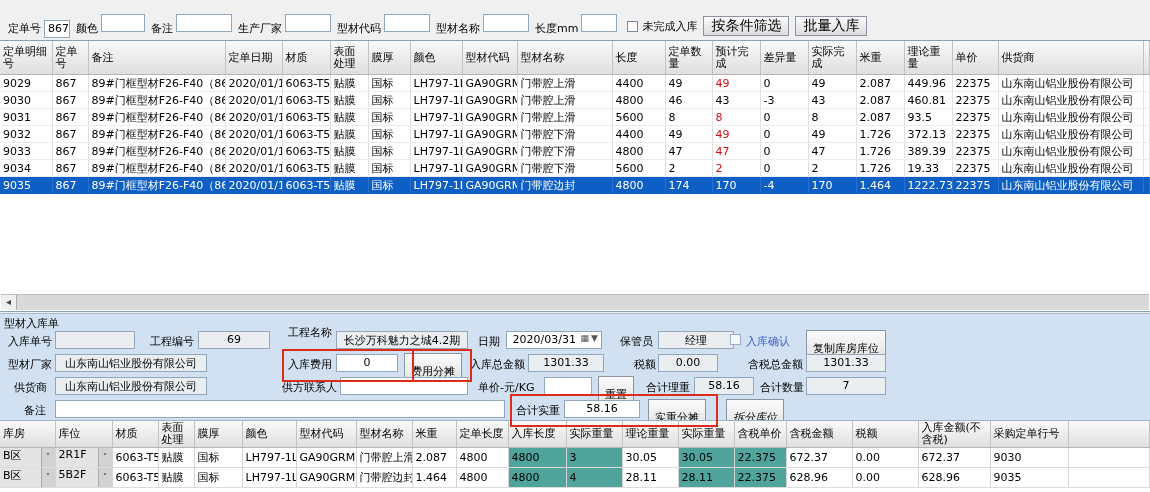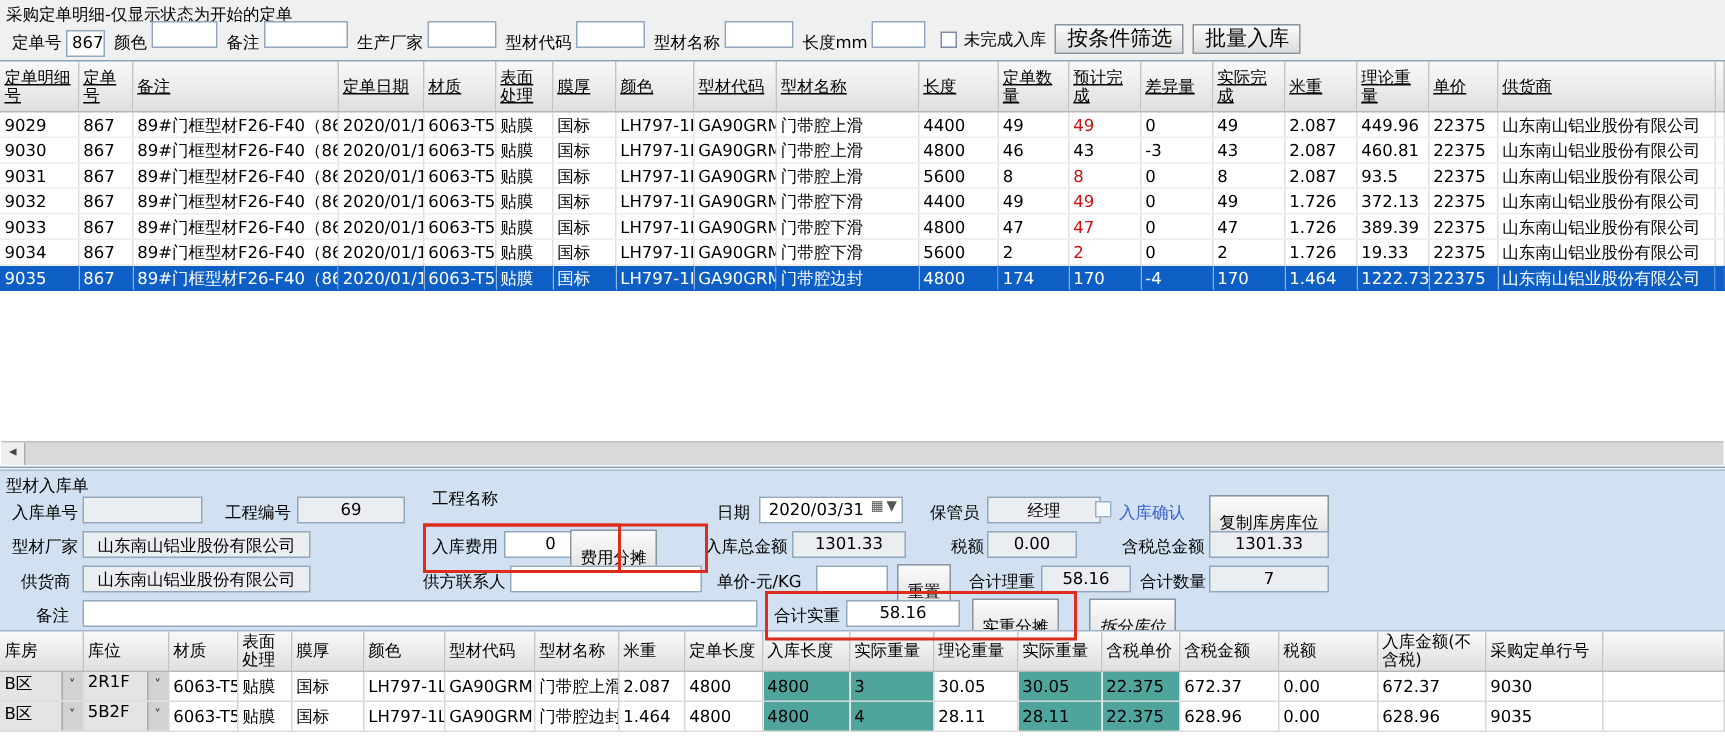--- a/index.html
+++ b/index.html
@@ -56,7 +56,6 @@
 
 <div class="root">
 
-  <div class="top-title">采购定单明细-仅显示状态为开始的定单</div>
 
   <div class="filter-bar">
     <span id="filters"><span class="flbl">定单号</span><span class="ffld" style="width: 26px; display: inline-block;">867</span><span class="flbl">颜色</span><span class="ffld" style="width: 44px; display: inline-block;"></span><span class="flbl">备注</span><span class="ffld" style="width: 56px; display: inline-block;"></span><span class="flbl">生产厂家</span><span class="ffld" style="width: 46px; display: inline-block;"></span><span class="flbl">型材代码</span><span class="ffld" style="width: 46px; display: inline-block;"></span><span class="flbl">型材名称</span><span class="ffld" style="width: 46px; display: inline-block;"></span><span class="flbl">长度mm</span><span class="ffld" style="width: 36px; display: inline-block;"></span></span>

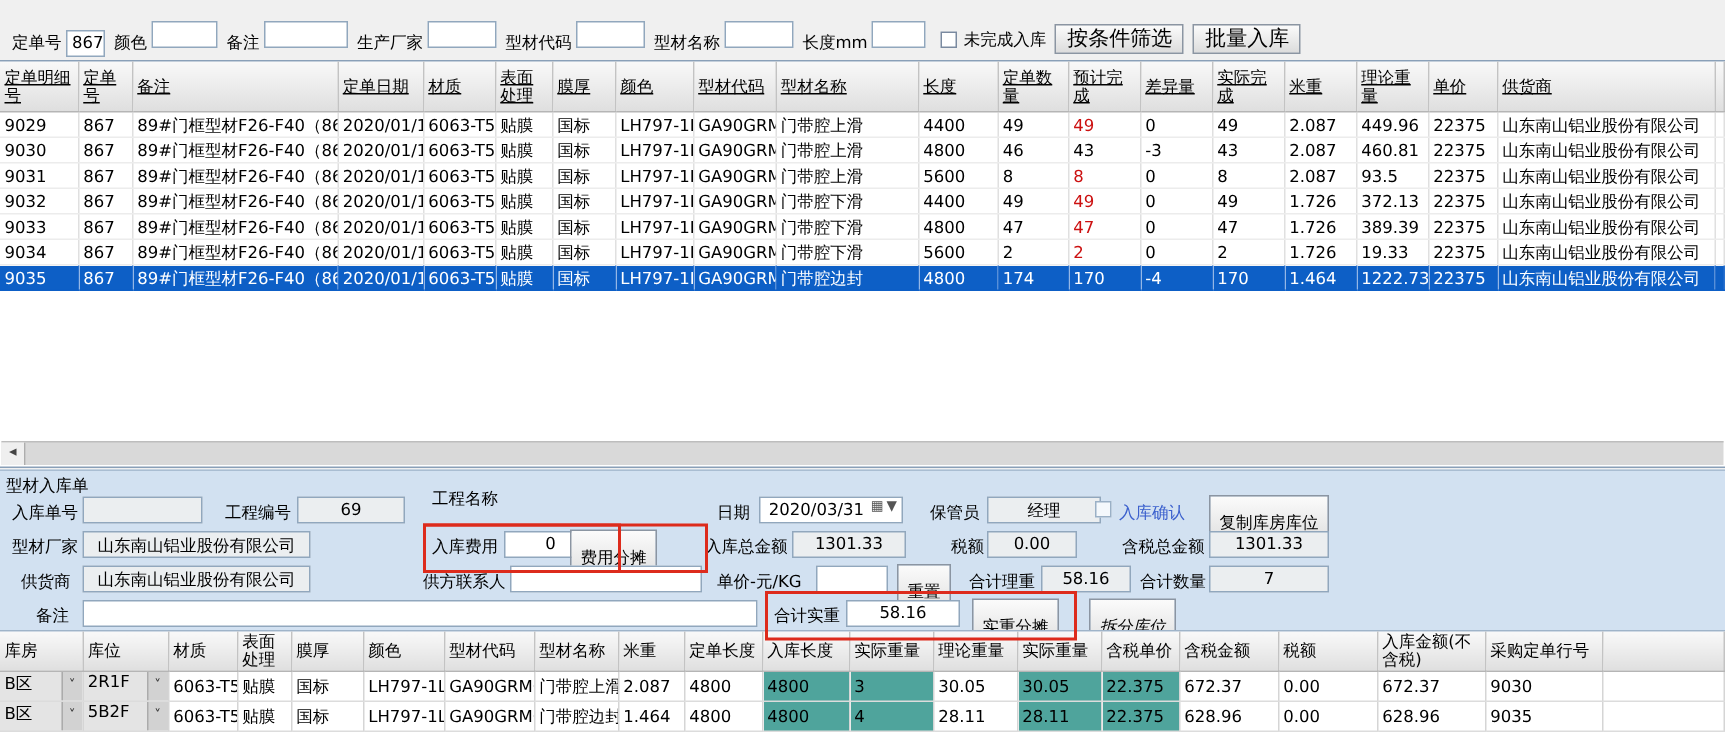--- a/index.html
+++ b/index.html
@@ -18,7 +18,7 @@
   .grid-panel{position:absolute;left:0;top:40px;width:1150px;height:272px;background:#fff;border-top:1px solid #8aa0b8;border-bottom:1px solid #8aa0b8;box-sizing:border-box;}
   table{border-collapse:collapse;table-layout:fixed;font-size:11px;}
   #order-table{width:1150px;}
-  #order-table th{background:linear-gradient(#f9f9f9,#dfdfdf);border-right:1px solid #c3c3c3;border-bottom:1px solid #b5b5b5;font-weight:normal;text-align:left;padding:1px 3px;height:31px;vertical-align:middle;white-space:normal;line-height:12px;overflow:hidden;text-decoration:underline;}
+  #order-table th{background:linear-gradient(#f9f9f9,#dfdfdf);border-right:1px solid #c3c3c3;border-bottom:1px solid #b5b5b5;font-weight:normal;text-align:left;padding:1px 3px;height:31px;vertical-align:middle;white-space:normal;line-height:12px;overflow:hidden;}
   #order-table td{border-right:1px solid #e0e0e0;border-bottom:1px solid #ececec;padding:0 3px;height:16px;white-space:nowrap;overflow:hidden;}
   #order-table tr.selected td{background:#0d5fc6;color:#fff;border-right-color:#2a71cd;border-bottom-color:#0d5fc6;}
   #order-table td.red{color:#cc1111;}

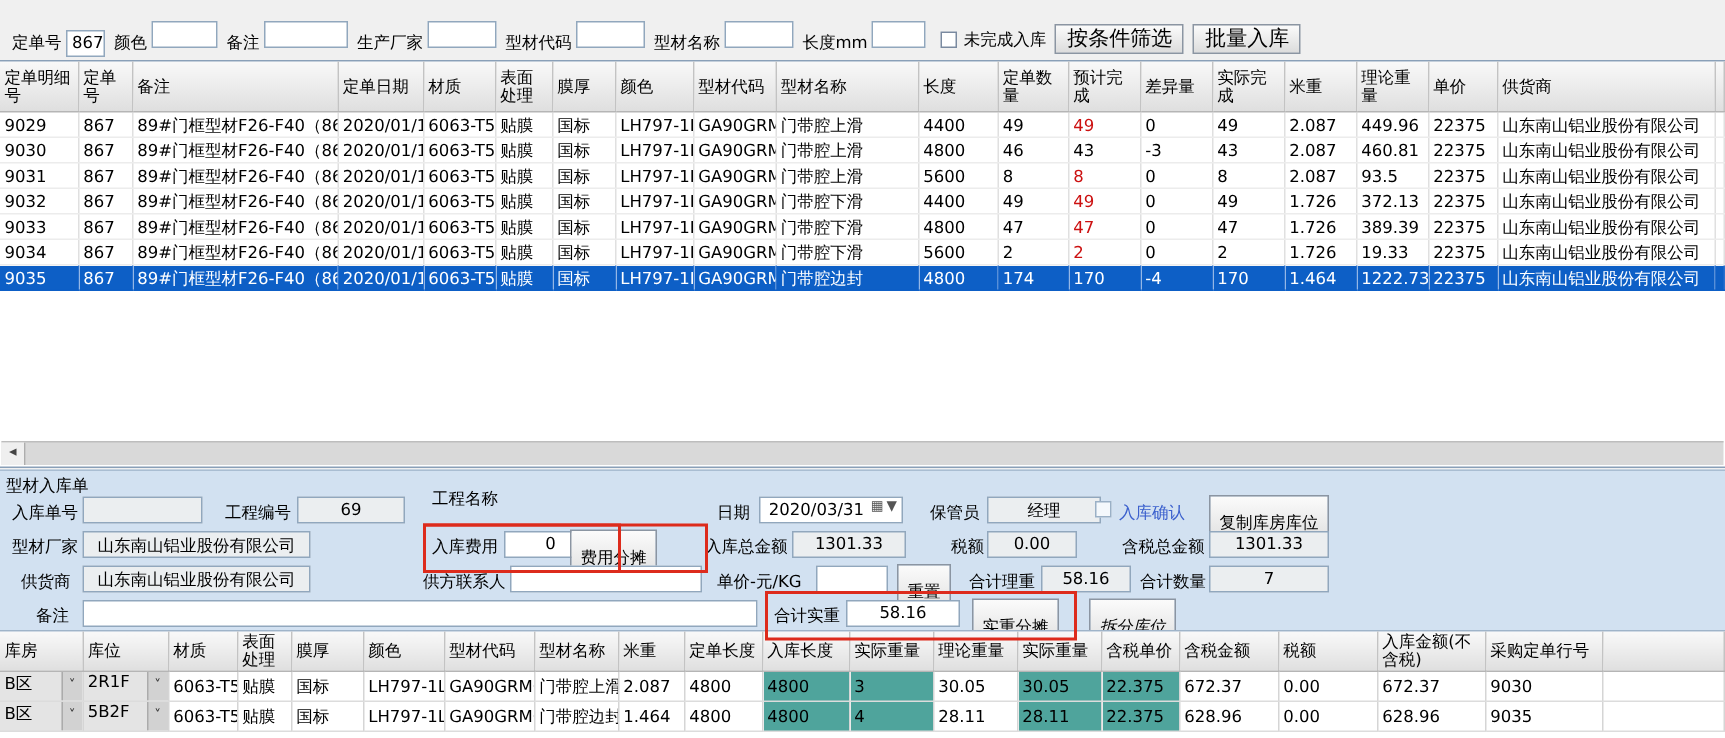--- a/index.html
+++ b/index.html
@@ -283,6 +283,7 @@
   <div class="lbl" style="left:150px;top:334px;">工程编号</div>
   <div class="fld ro" style="left:198px;top:331px;width:72px;">69</div>
   <div class="lbl" style="left:288px;top:325px;">工程名称</div>
+  <div class="fld ro" style="left:336px;top:331px;width:132px;">长沙万科魅力之城4.2期</div>
   <div class="lbl" style="left:478px;top:334px;">日期</div>
   <div class="fld" style="left:506px;top:331px;width:96px;"><span>2020/03/31</span><span class="cal-ic">▼</span><span class="cal-ic">▦</span></div>
   <div class="lbl" style="left:620px;top:334px;">保管员</div>

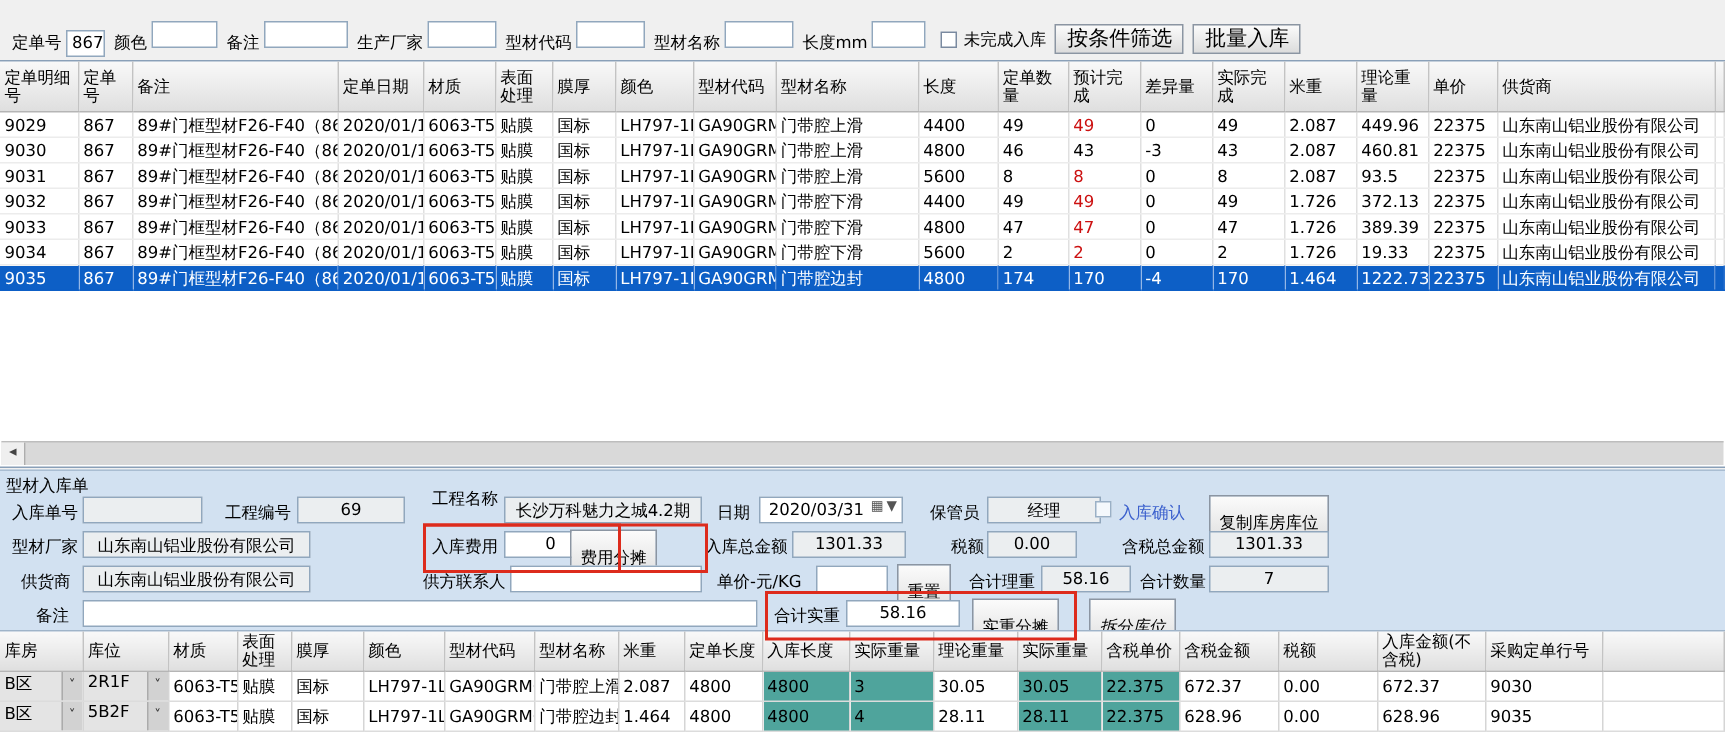--- a/index.html
+++ b/index.html
@@ -296,7 +296,7 @@
   <div class="fld ro" style="left:55px;top:354px;width:152px;">山东南山铝业股份有限公司</div>
   <div class="lbl" style="left:288px;top:357px;">入库费用</div>
   <div class="fld" style="left:336px;top:354px;width:62px;">0</div>
-  <button class="btn" style="left:380px;top:353px;">费用分摊</button>
+  <button class="btn" style="left:404px;top:353px;">费用分摊</button>
   <div class="lbl" style="left:470px;top:357px;">入库总金额</div>
   <div class="fld ro" style="left:528px;top:354px;width:76px;">1301.33</div>
   <div class="lbl" style="left:634px;top:357px;">税额</div>

